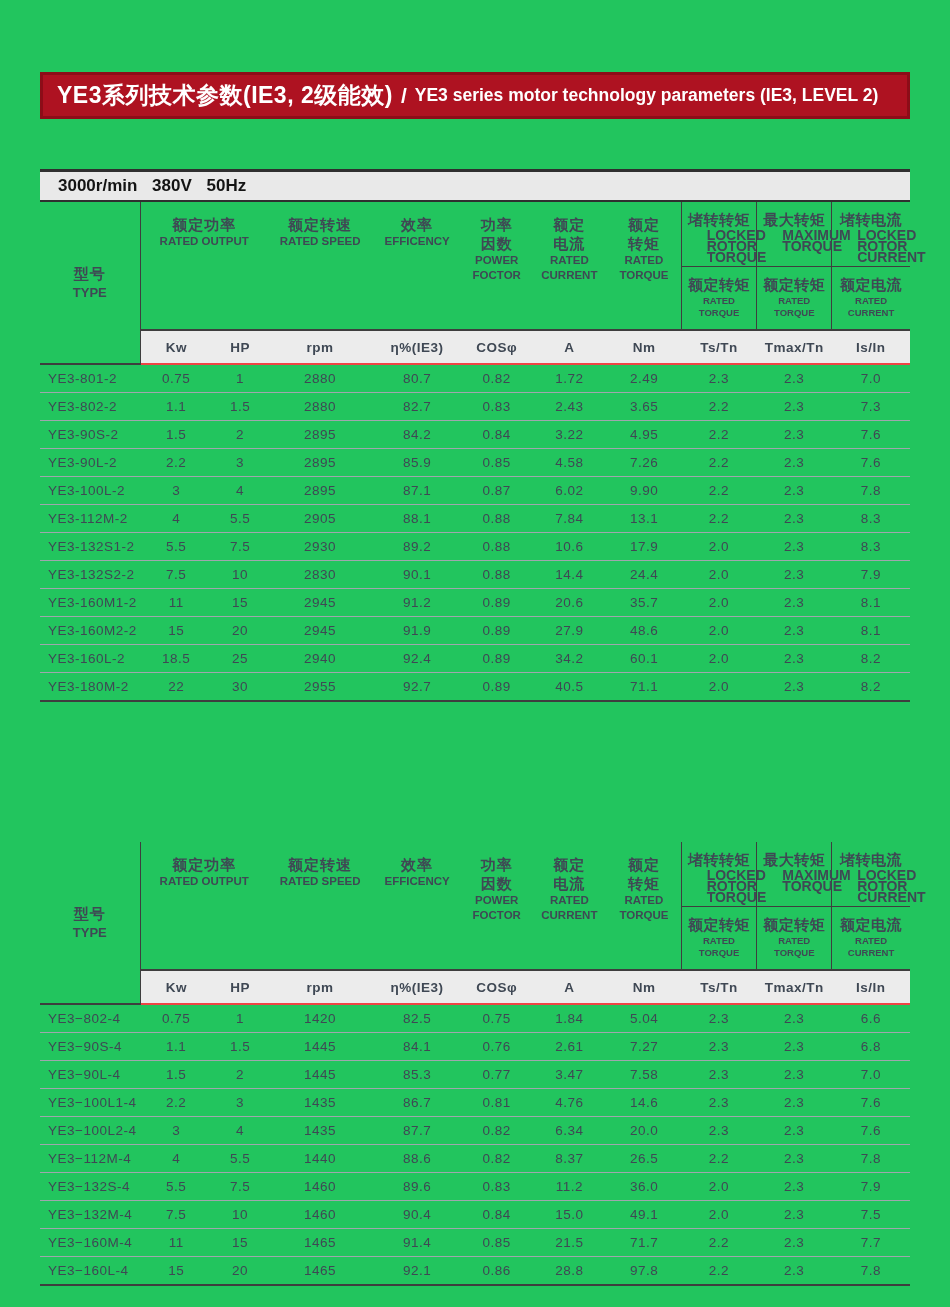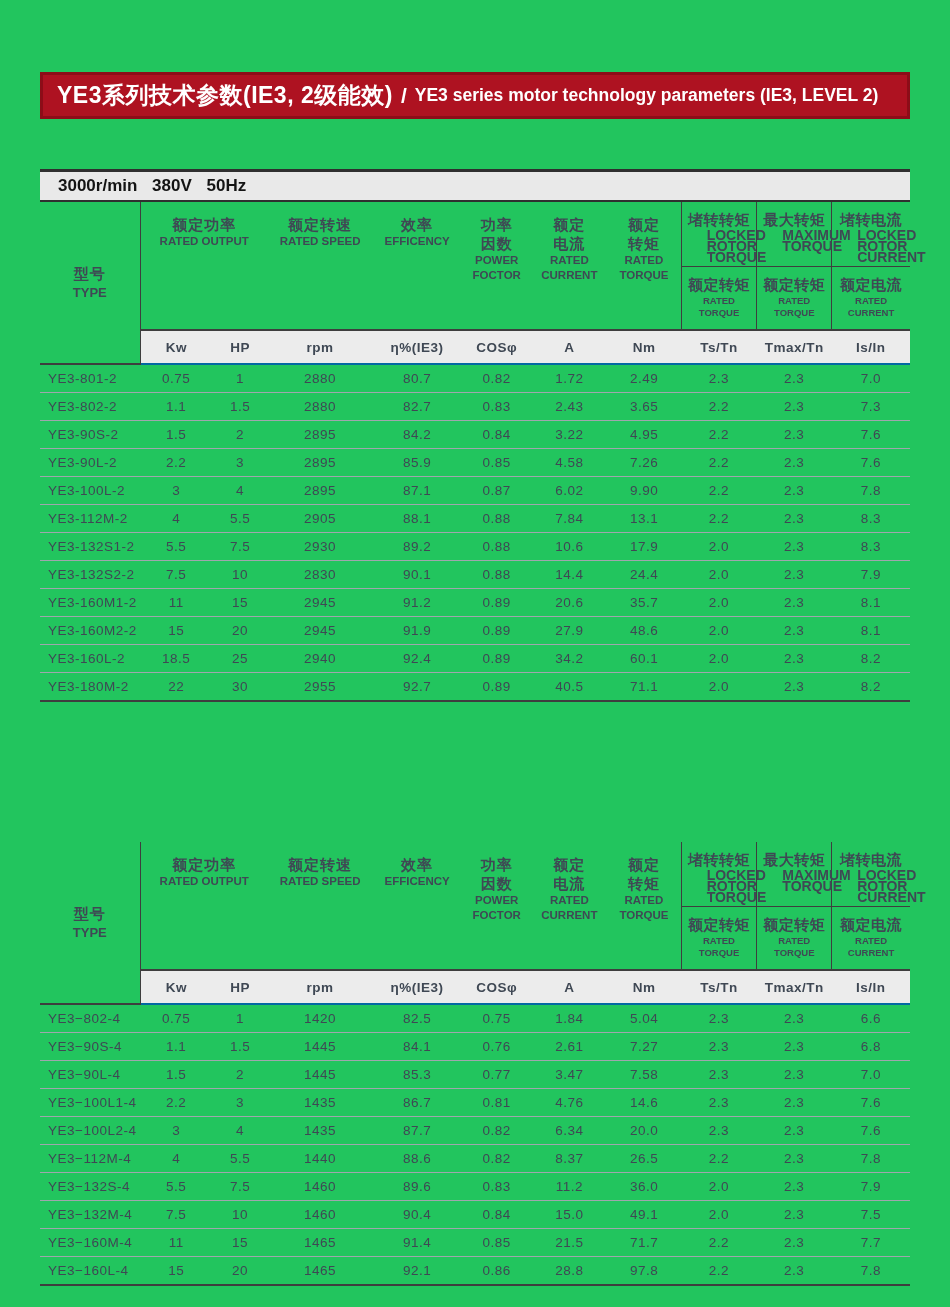--- a/index.html
+++ b/index.html
@@ -51,7 +51,7 @@
   
   tr.units th {
     background:#ececec; height:30px; font-size:13.5px; text-align:center;
-    border-top:2px solid #3e3e3e; border-bottom:2px solid #0369a1; letter-spacing:0.5px;
+    border-top:2px solid #3e3e3e; border-bottom:2px solid #ef4444; letter-spacing:0.5px;
   }
   
   table.spec tbody td {

